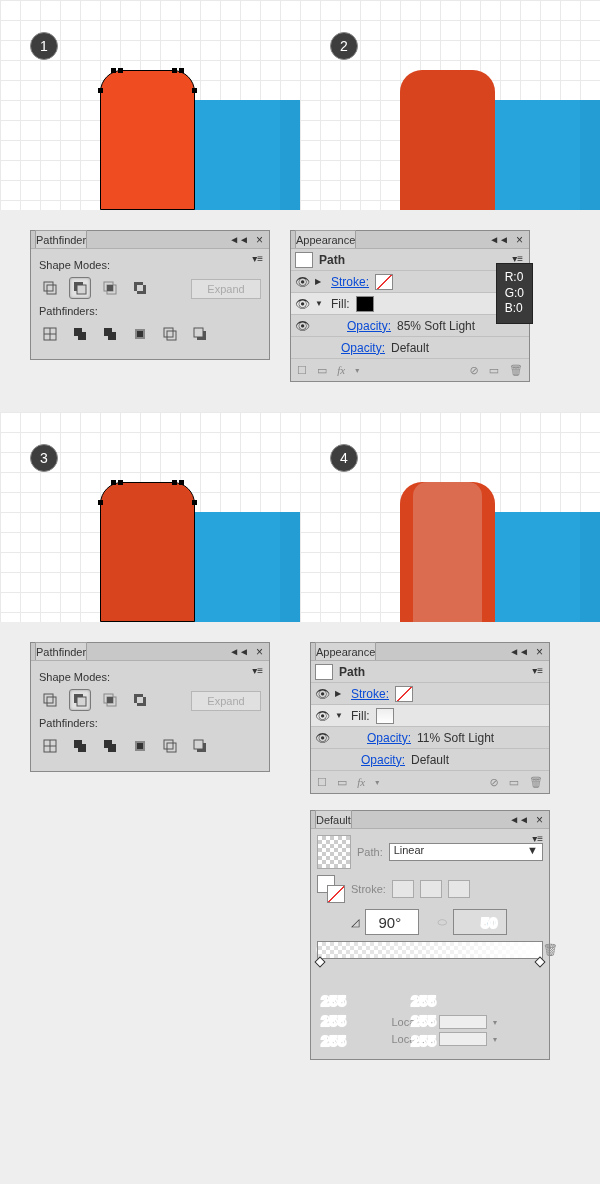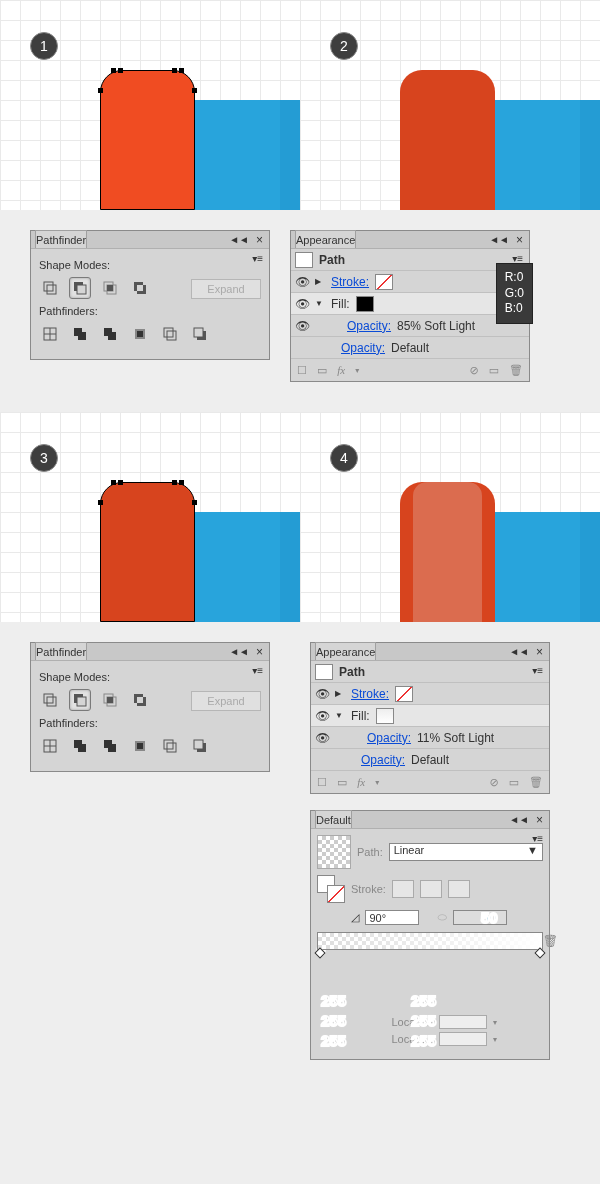--- a/index.html
+++ b/index.html
@@ -51,7 +51,7 @@
   .gsw2 .b{position:absolute;width:18px;height:18px;border:1px solid #888;background:linear-gradient(135deg,#fff 48%,#e33 48% 55%,#fff 55%);bottom:0;right:0}
   .strokerow{display:flex;align-items:center;gap:6px;margin:2px 0}
   .strokebtn{width:22px;height:18px;border:1px solid #aaa;background:#e6e6e6}
-  .numin{width:54px;height:15px;border:1px solid #888;background:#fff;font-size:11px;padding:0 3px;display:inline-flex;align-items:center}
+  .numin{width:54px;height:26px;border:1px solid #888;background:#fff;font-size:15px;padding:0 12px;display:inline-flex;align-items:center}
   .hl{position:absolute;font-weight:900;font-size:15px;color:#0369a1;-webkit-text-stroke:2px #fff;text-shadow:0 0 2px #fff;font-family:Arial Black,Arial}
   .hl.d{color:#3a3a3a}
   .gradbar{position:relative;height:18px;border:1px solid #888;background:repeating-conic-gradient(#ddd 0 25%,#fff 0 50%) 0 0/8px 8px;margin:6px 0 10px}

